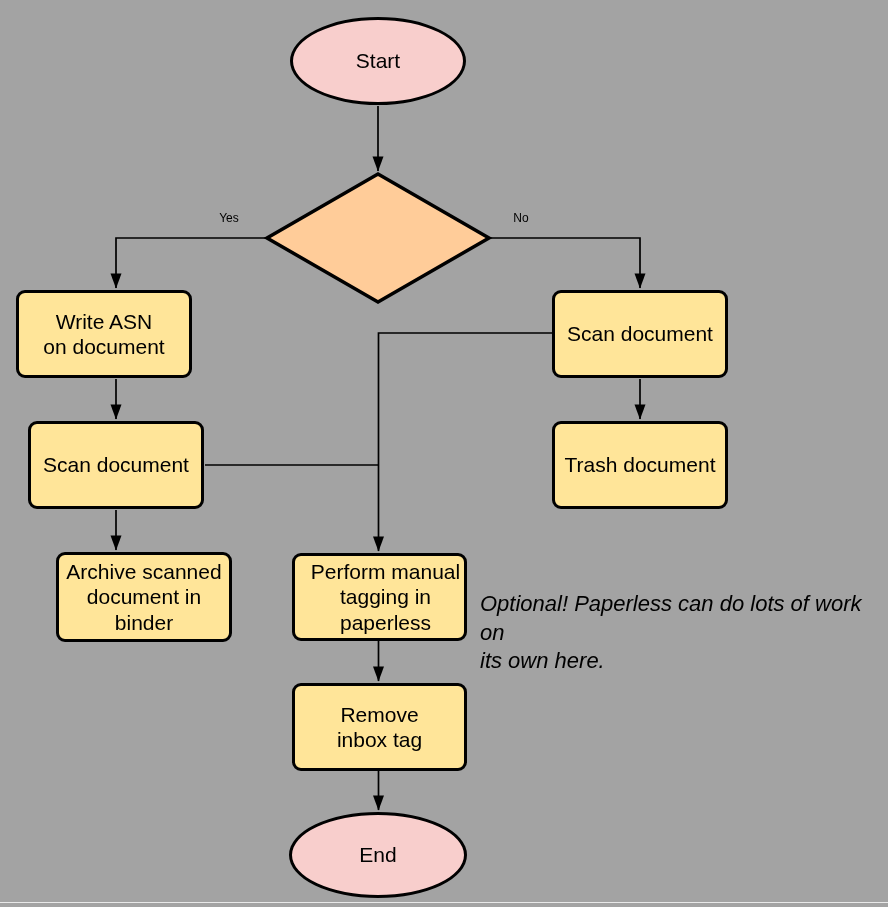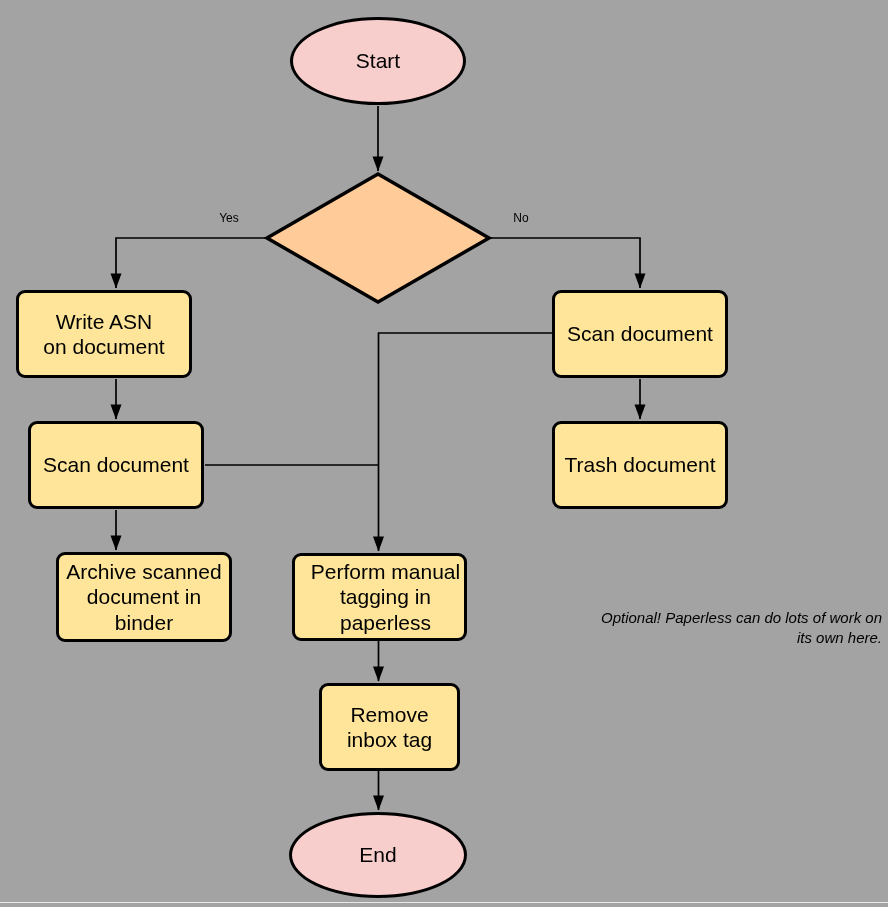--- a/index.html
+++ b/index.html
@@ -72,14 +72,13 @@
   .annotation {
     position: absolute;
     left: 480px;
-    top: 608px;
+    top: 590px;
     width: 402px;
-    font-size: 15px;
+    font-size: 22px;
     font-style: italic;
     line-height: 1.3;
     color: #000000;
     white-space: pre-line;
-    text-align: right;
   }
 
   .bottom-divider {

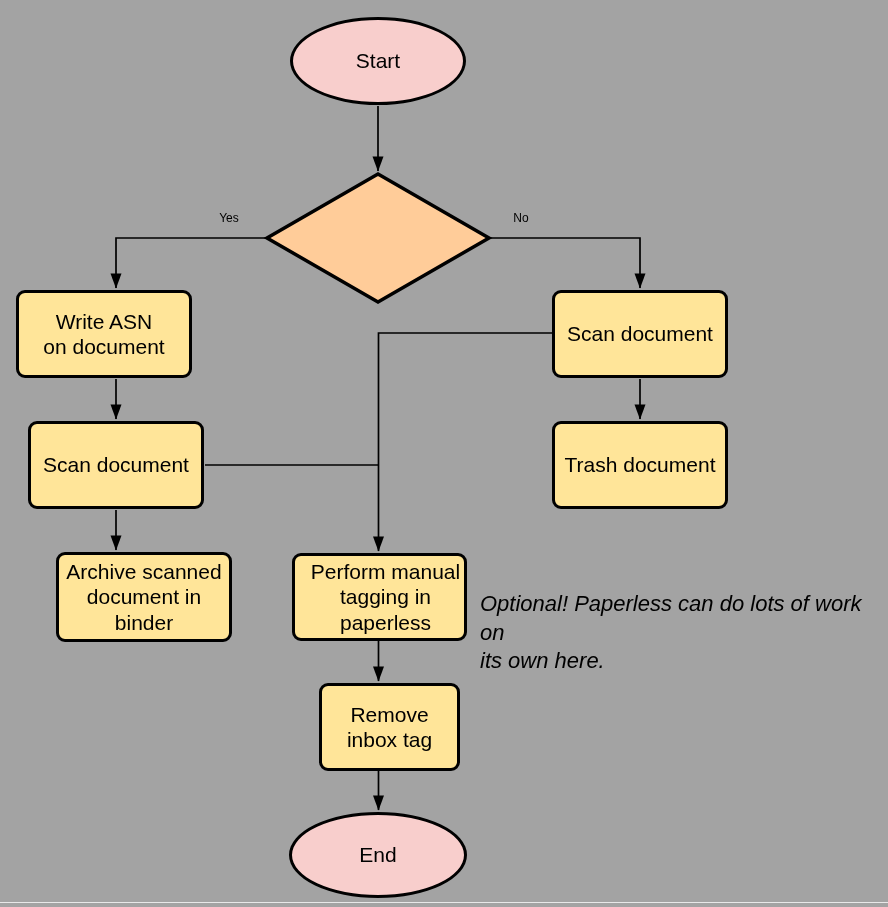--- a/index.html
+++ b/index.html
@@ -147,7 +147,7 @@
 tagging in
 paperless</div>
 
-  <div class="node process" style="left:292px; top:683px; width:141px; height:88px;margin-left:27px;">Remove
+  <div class="node process" style="left:292px; top:683px; width:175px; height:88px;">Remove
 inbox tag</div>
 
   <div class="edge-label" style="left:209px; top:211px; width:40px;">Yes</div>

